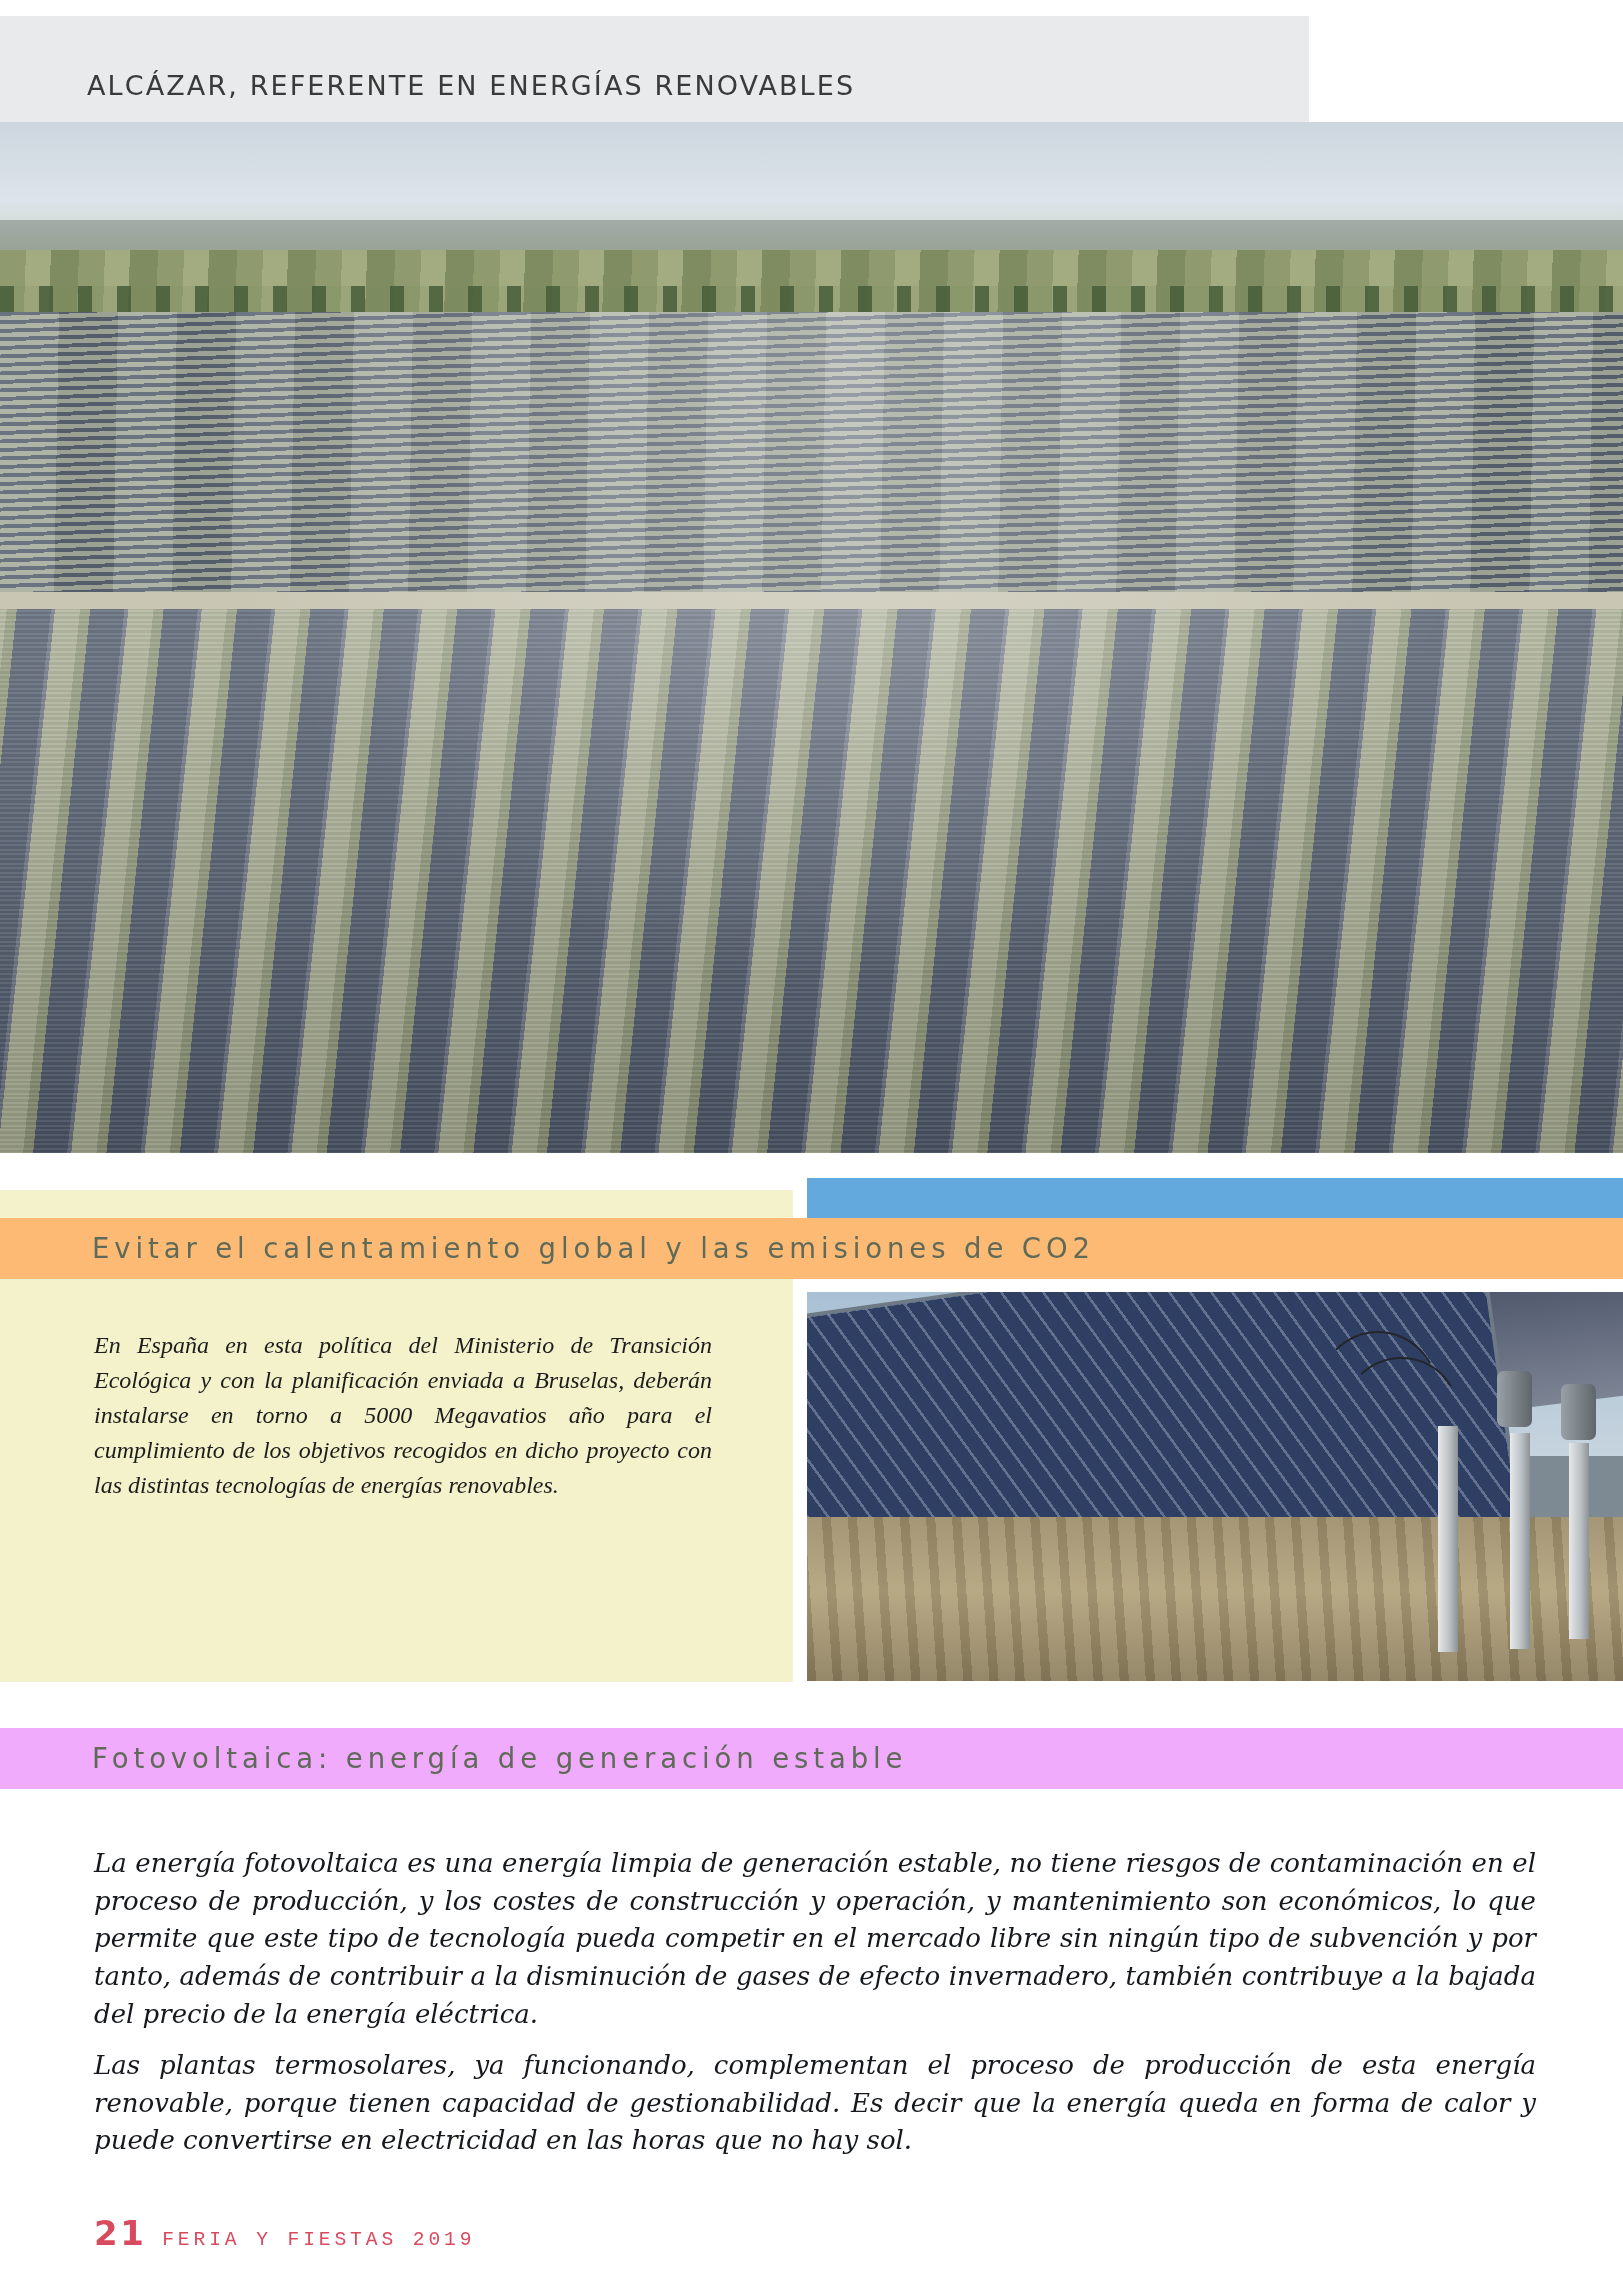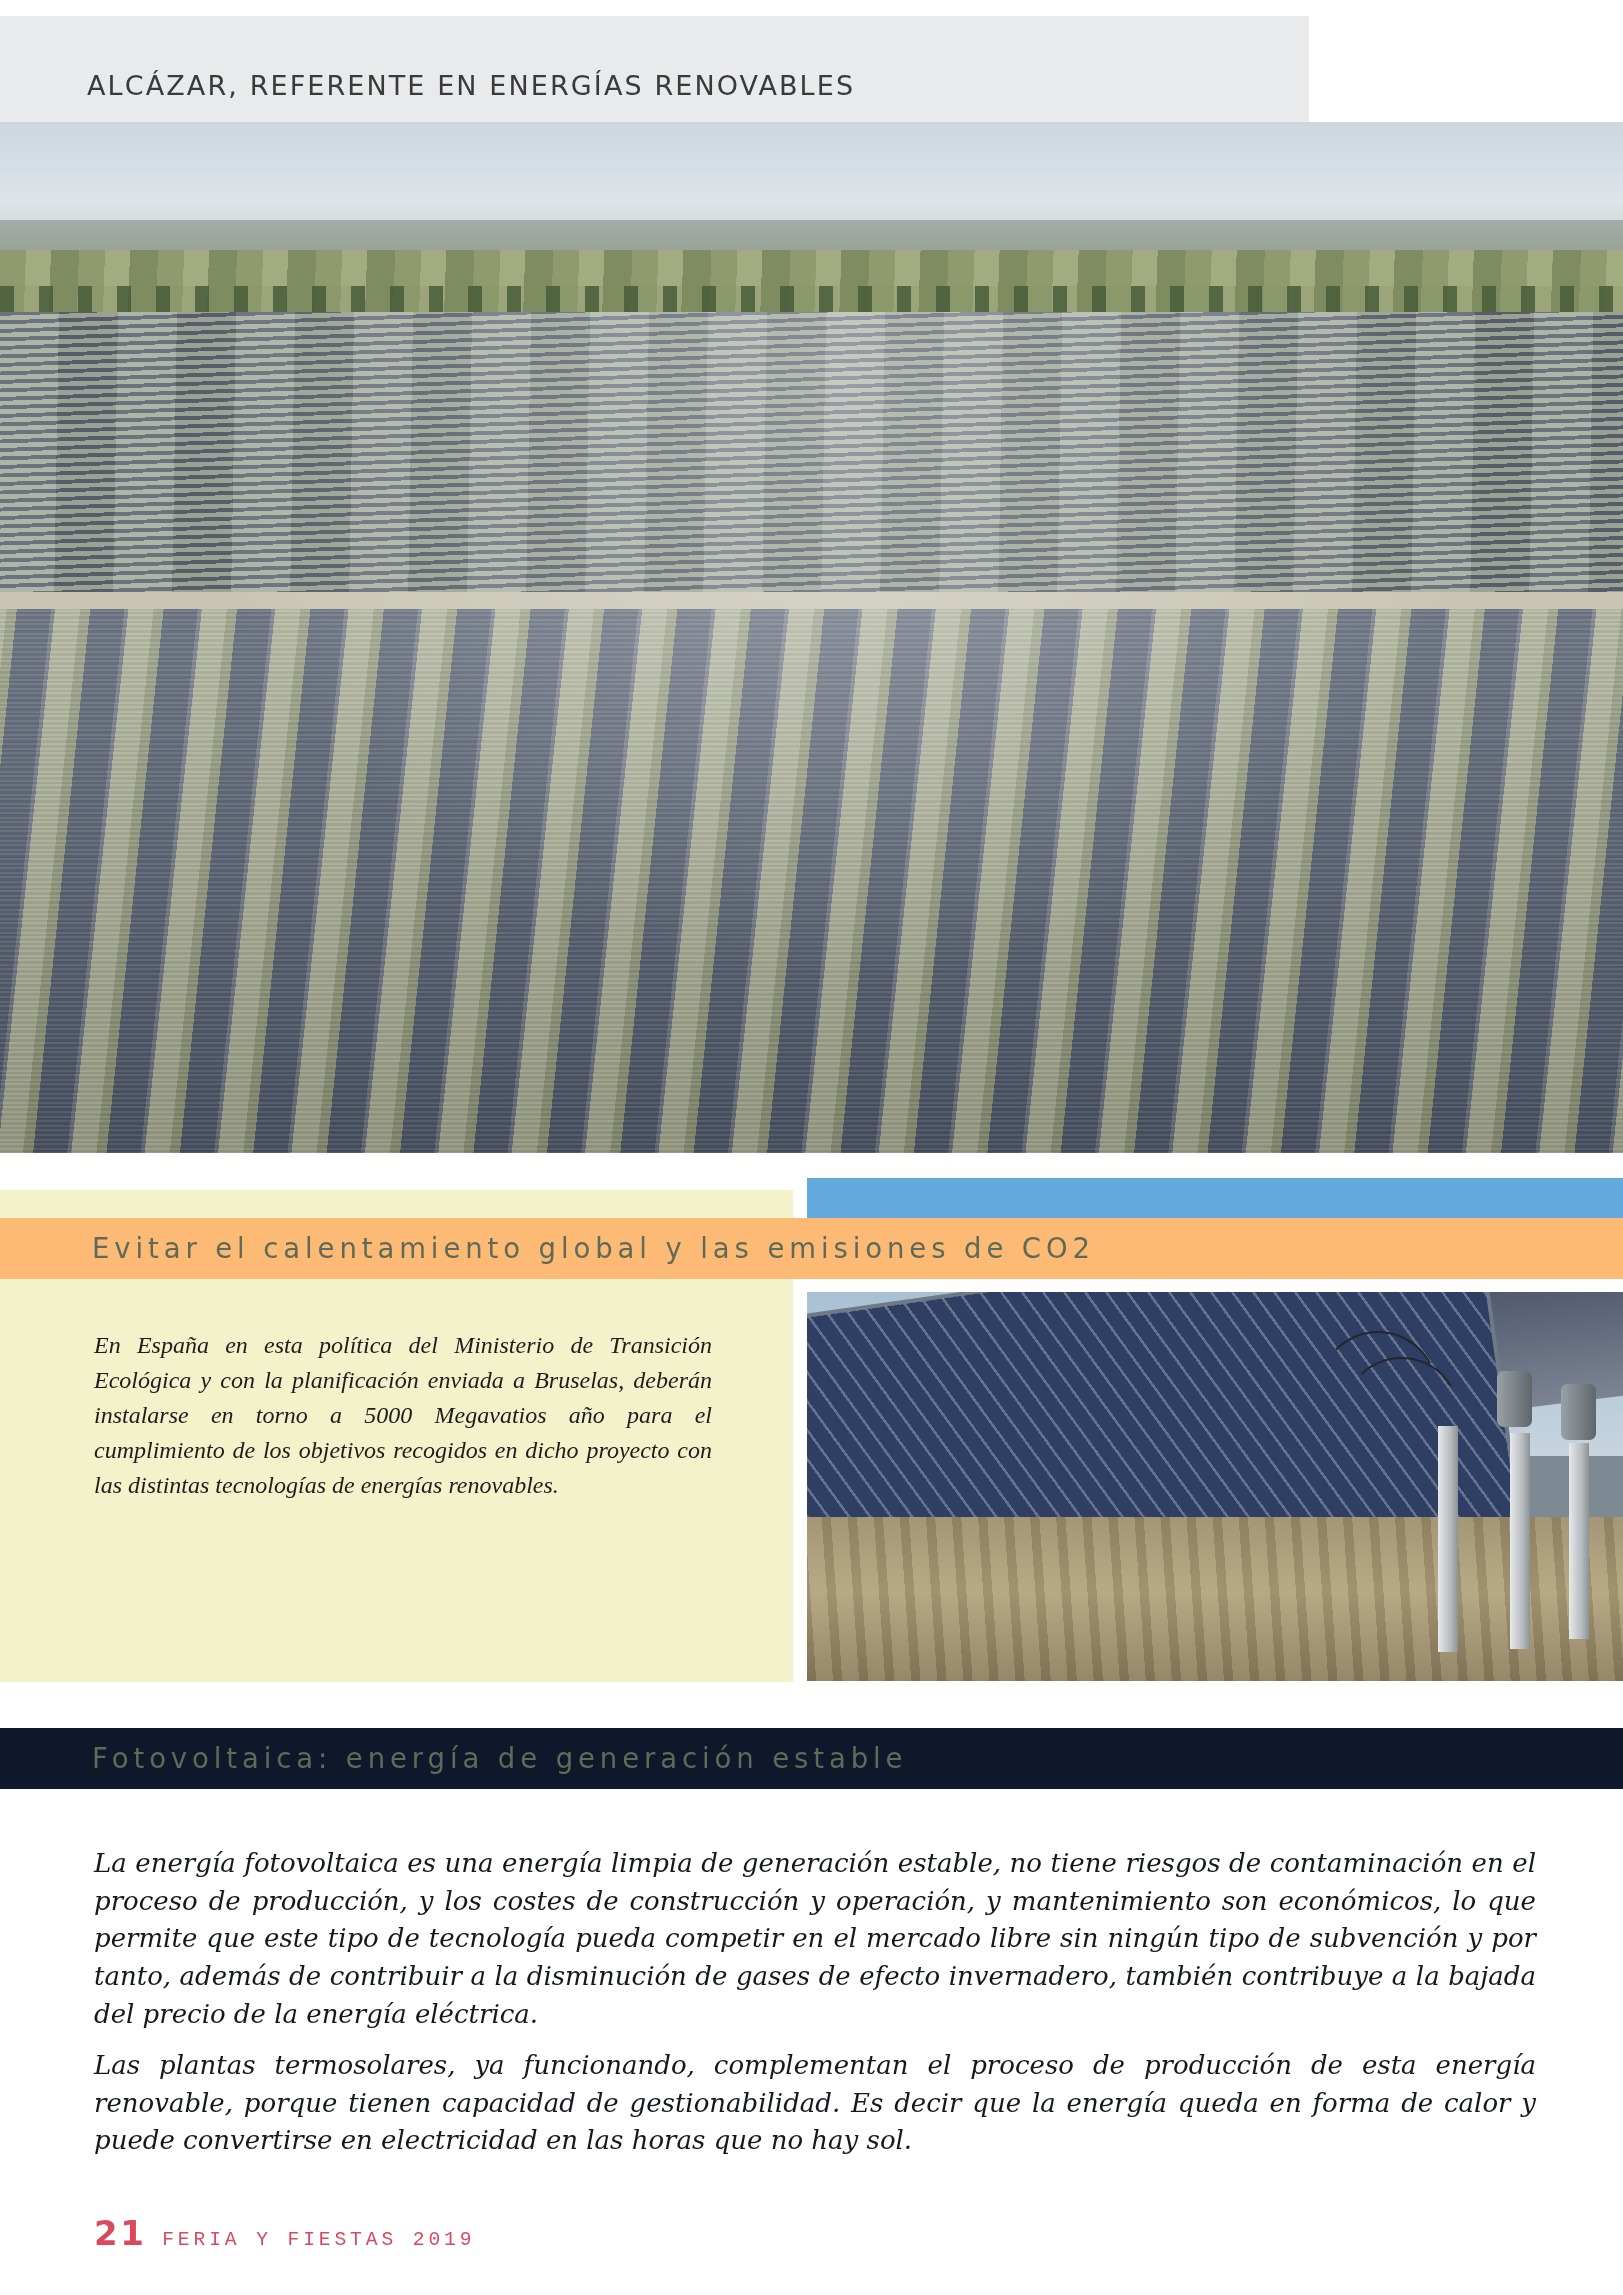--- a/index.html
+++ b/index.html
@@ -164,7 +164,7 @@
     top: 1728px;
     width: 1623px;
     height: 61px;
-    background: #0f172a;
+    background: #f0abfc;
   }
 
   .intro-text {

